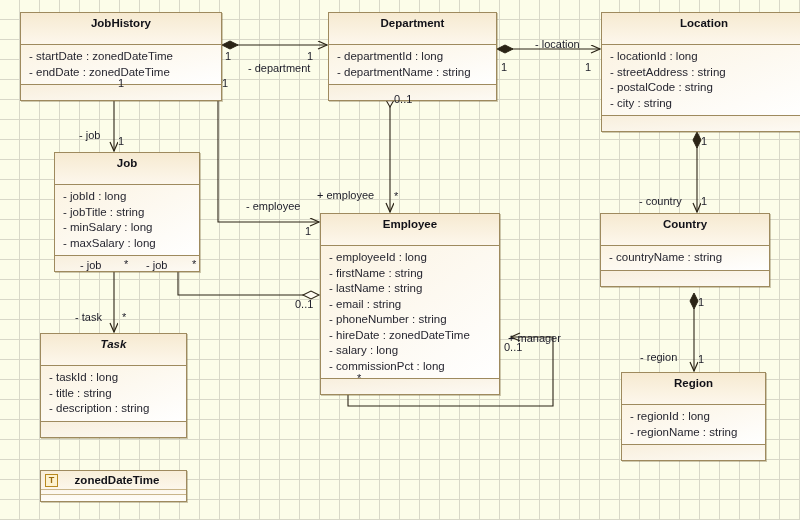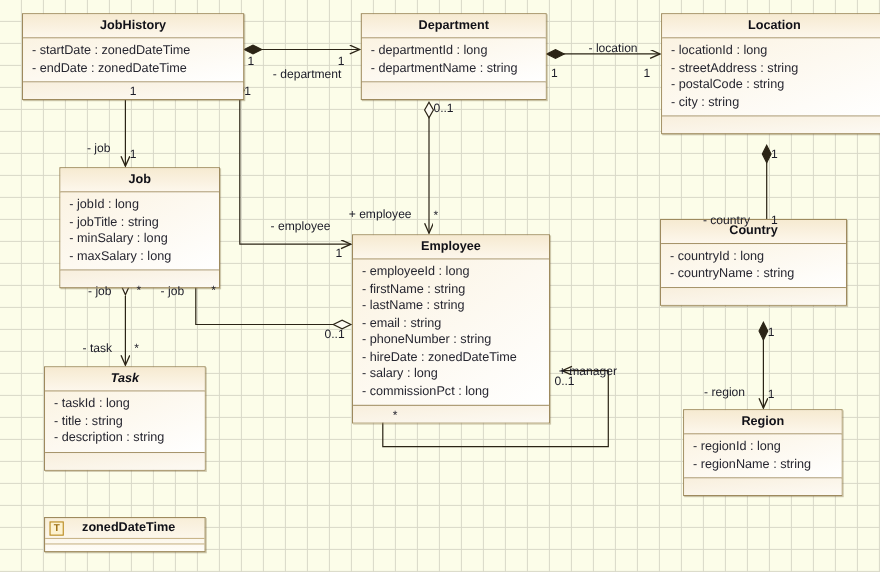--- a/index.html
+++ b/index.html
@@ -37,7 +37,7 @@
     text-align: center;
     font-weight: bold;
     font-size: 11.5px;
-    padding: 4px 4px 5px 4px;
+    padding: 4px 4px 15px 4px;
     border-bottom: 1px solid #9e8a5e;
     color: #111118;
     background: linear-gradient(to bottom, #f6ead1, #fdf7ec);

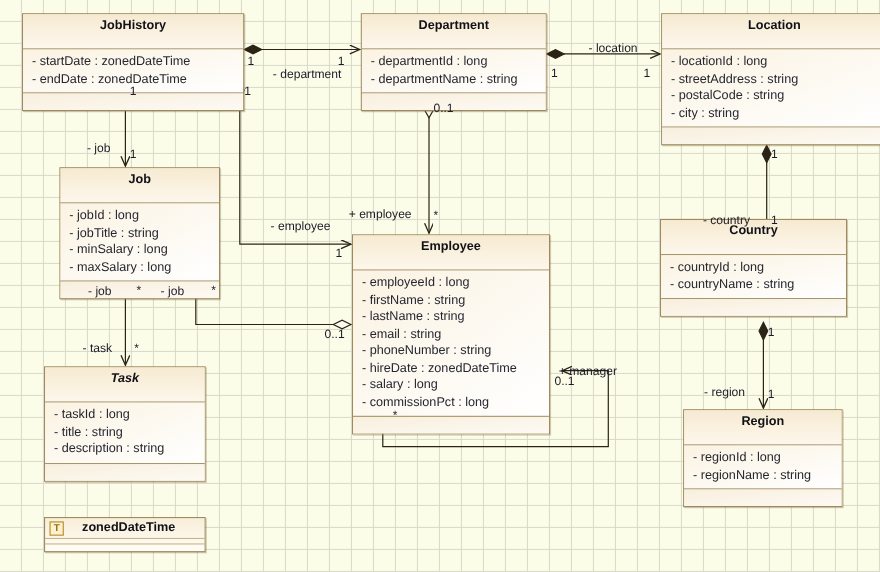--- a/index.html
+++ b/index.html
@@ -270,7 +270,7 @@
     <div class="uml-ops"></div>
   </div>
 
-  <div class="uml-class" style="left:600px; top:199px; width:170px;">
+  <div class="uml-class" style="left:600px; top:213px; width:170px;">
     <div class="uml-name">Country</div>
     <div class="uml-attrs">
       <div class="attr">- countryId : long</div>

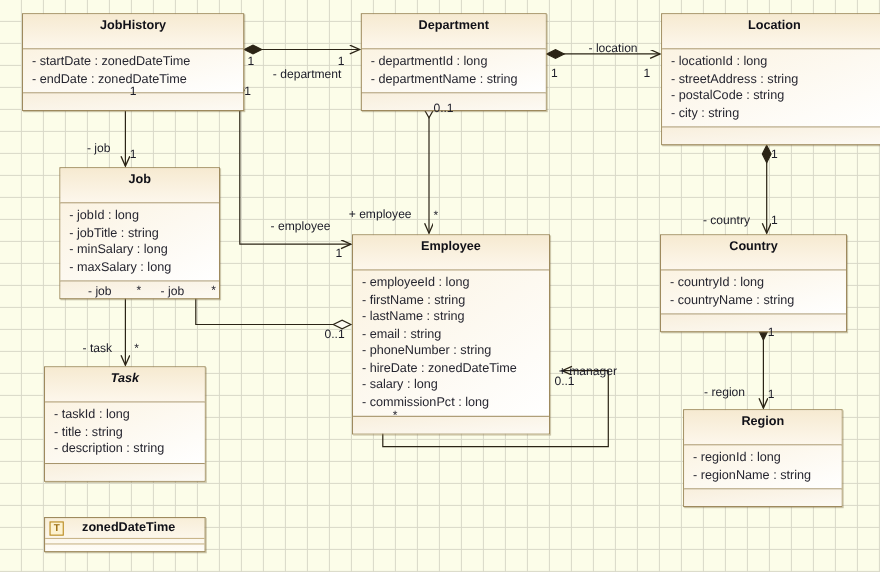--- a/index.html
+++ b/index.html
@@ -273,7 +273,6 @@
   <div class="uml-class" style="left:600px; top:213px; width:170px;">
     <div class="uml-name">Country</div>
     <div class="uml-attrs">
-      <div class="attr">- countryId : long</div>
       <div class="attr">- countryName : string</div>
     </div>
     <div class="uml-ops"></div>

